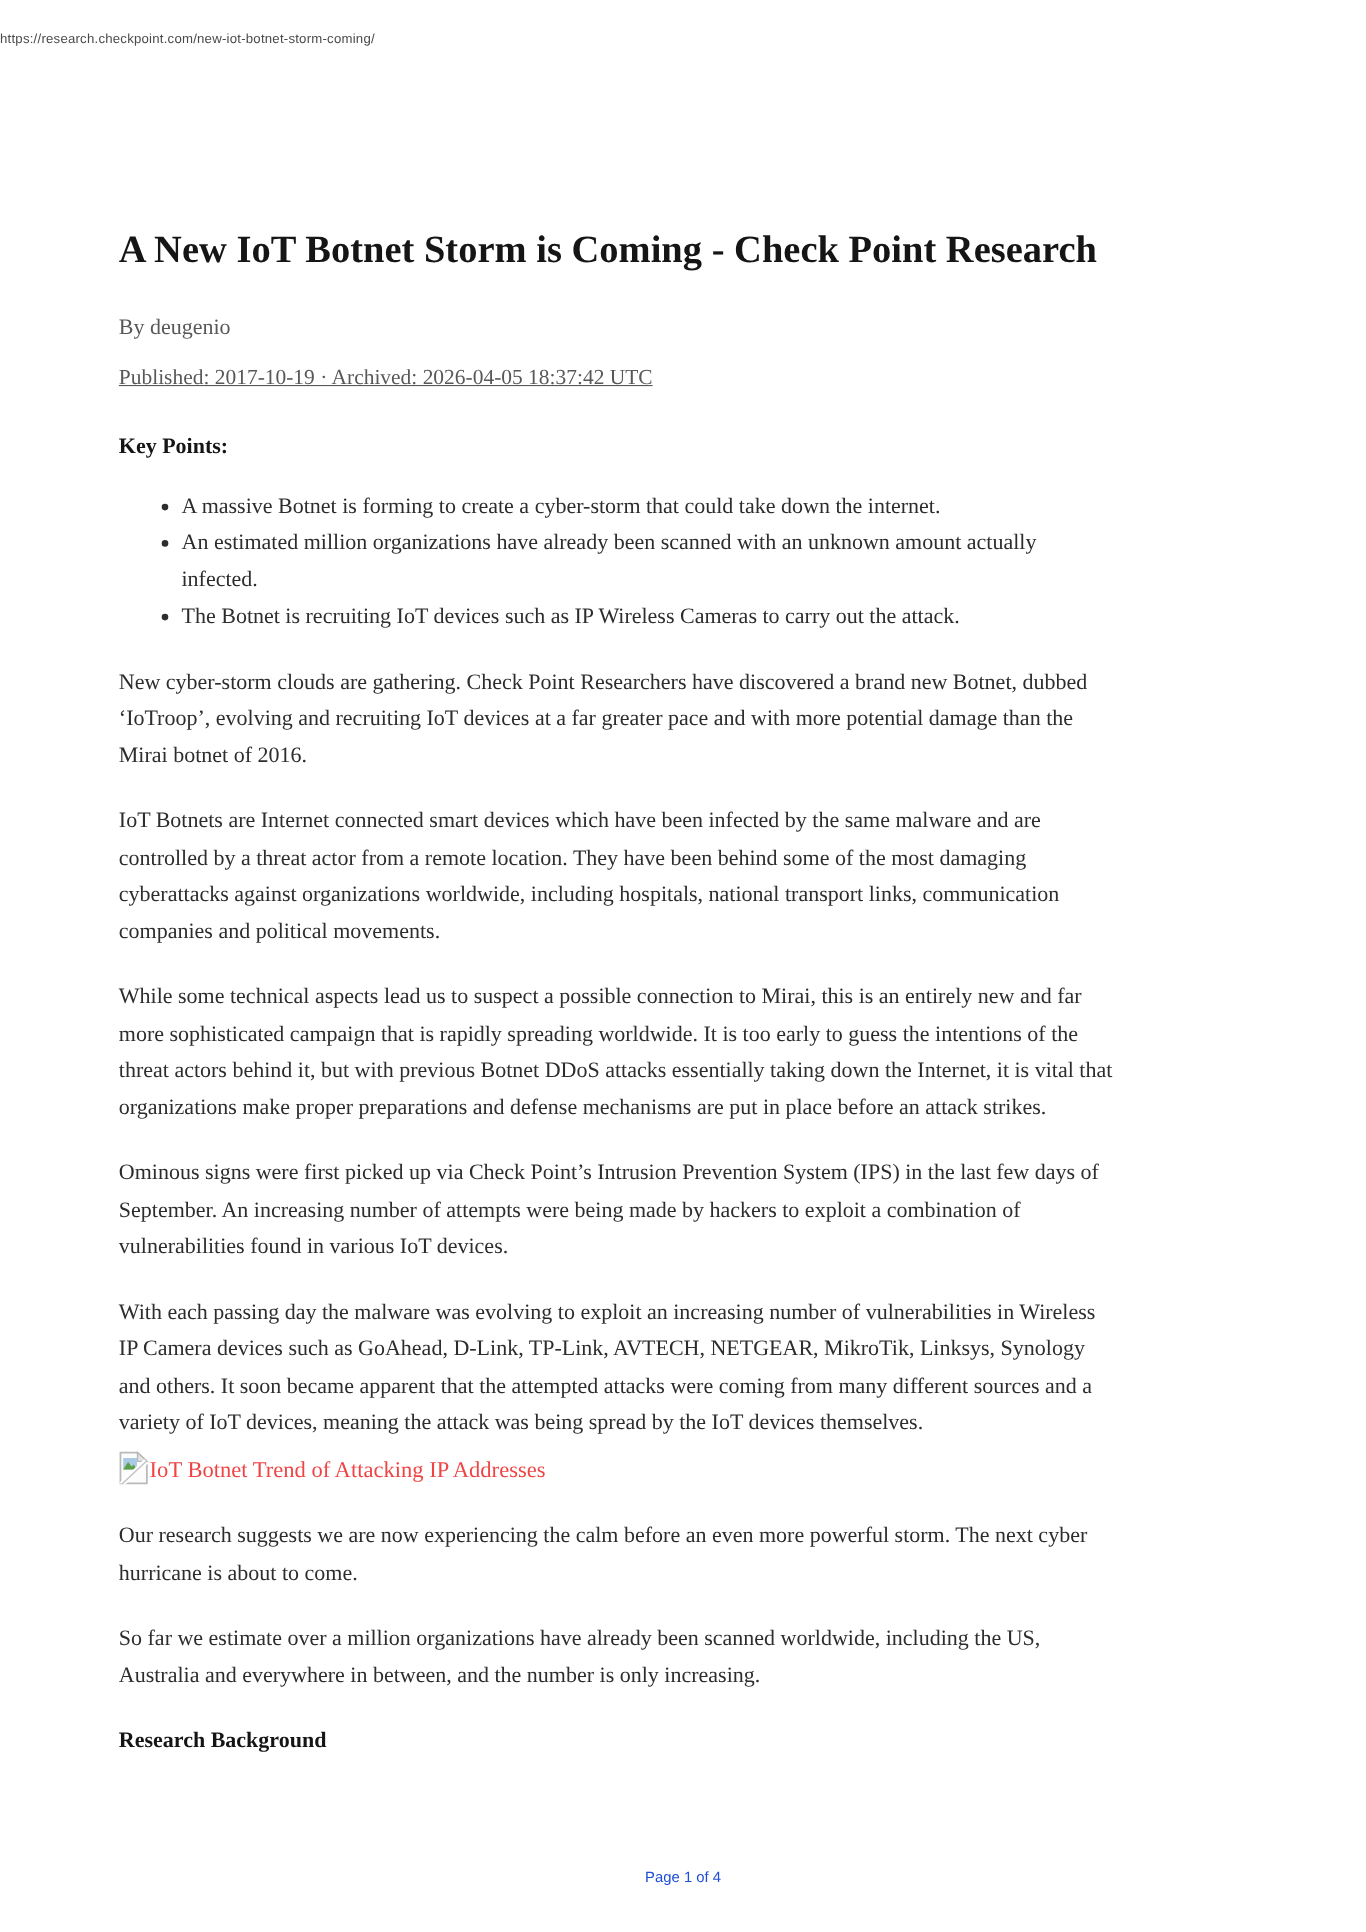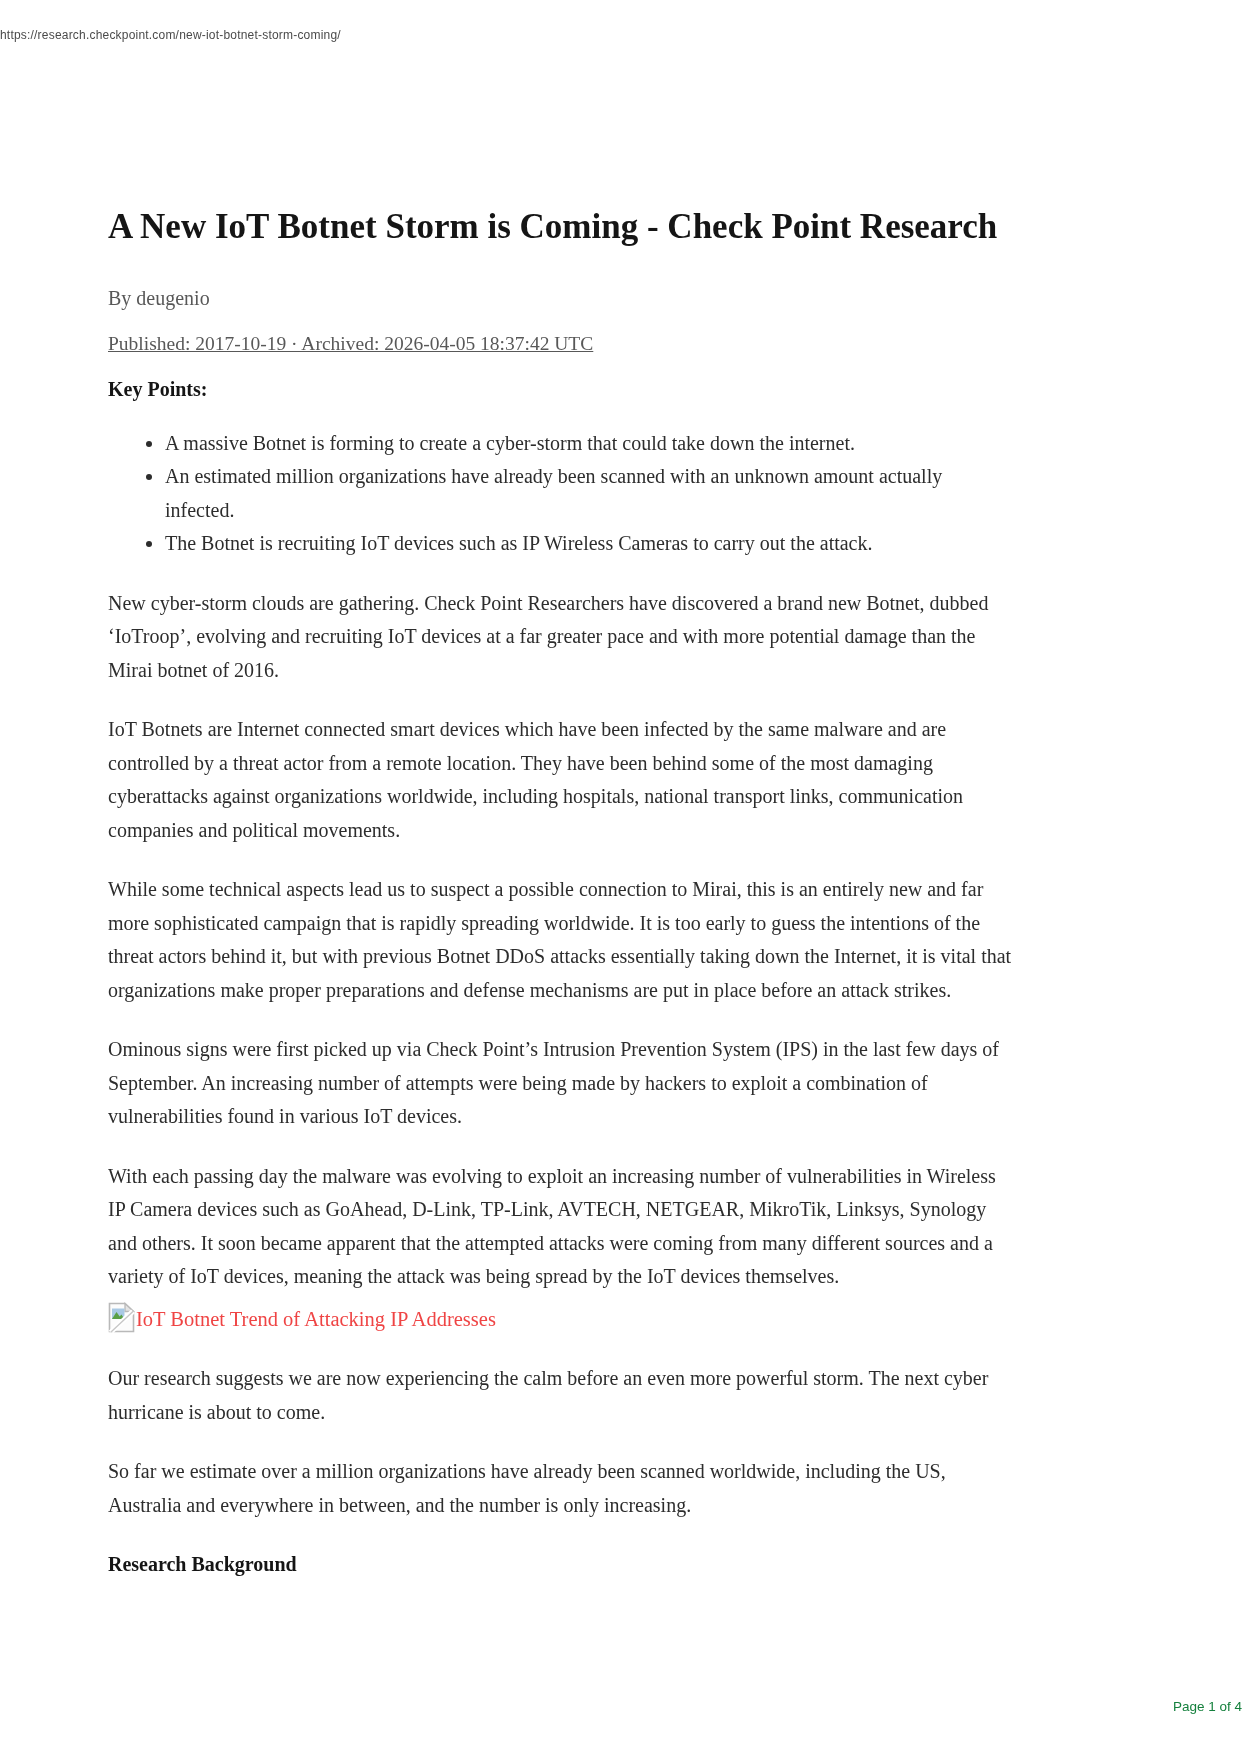--- a/index.html
+++ b/index.html
@@ -55,7 +55,7 @@
     text-decoration: underline;
   }
   .kp-heading {
-    margin-top: 13px;
+    margin-top: 30px;
     font-weight: bold;
     color: #151515;
   }

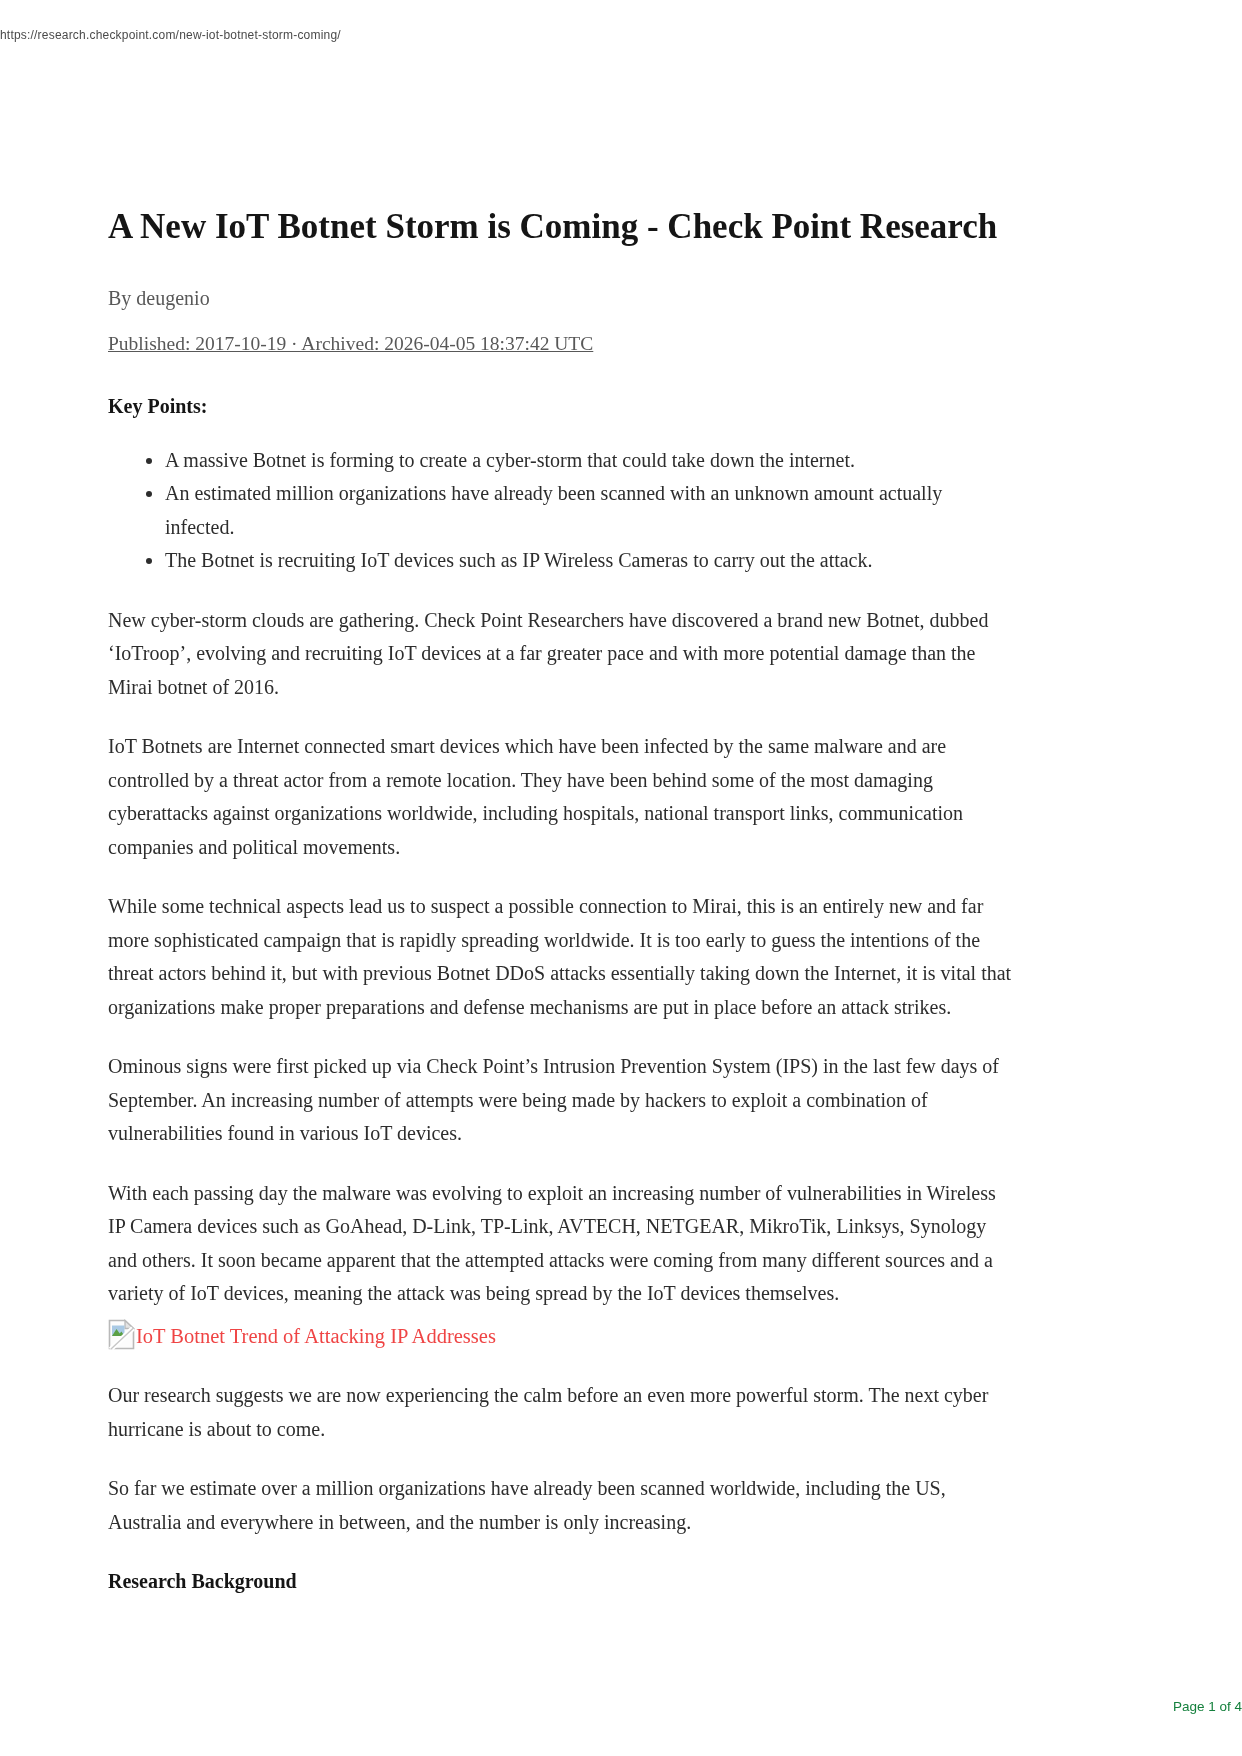--- a/index.html
+++ b/index.html
@@ -90,10 +90,10 @@
     top: 1699px;
     left: 0;
     width: 100%;
-    text-align: right;
+    text-align: center;
     font-family: "Liberation Sans", sans-serif;
     font-size: 13.5px;
-    color: #15803d;
+    color: #1d4ed8;
   }
 </style>
 </head>

